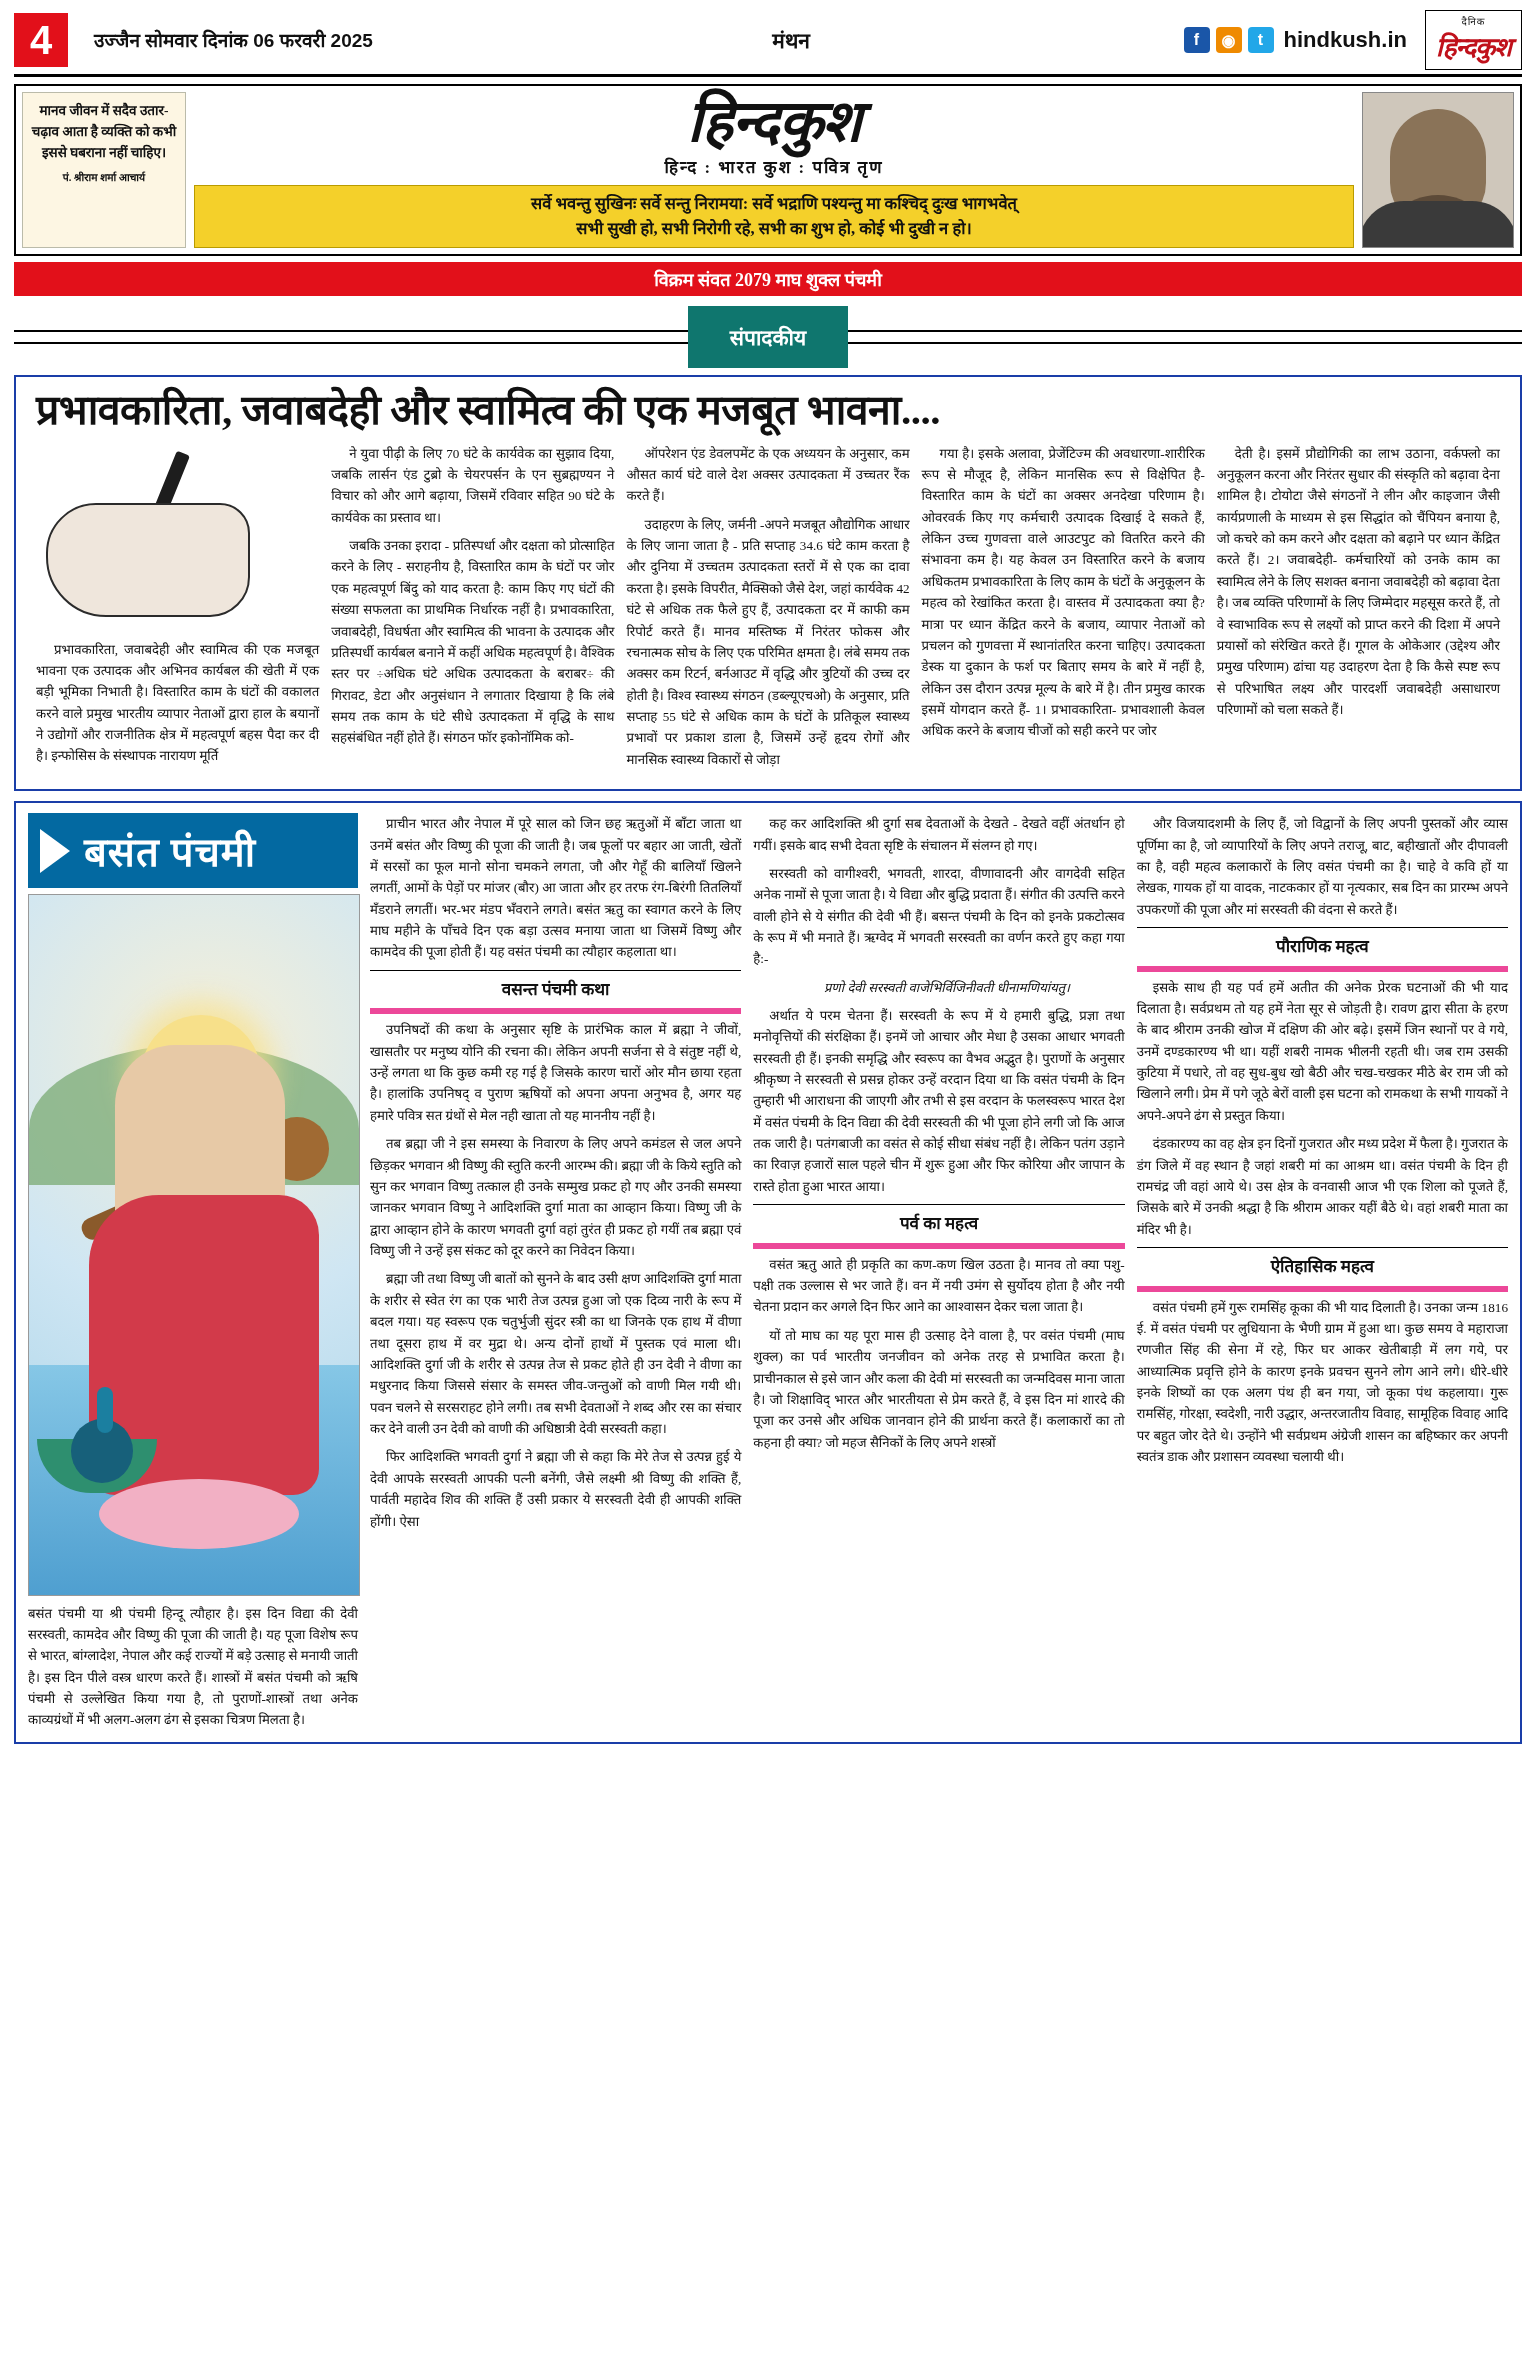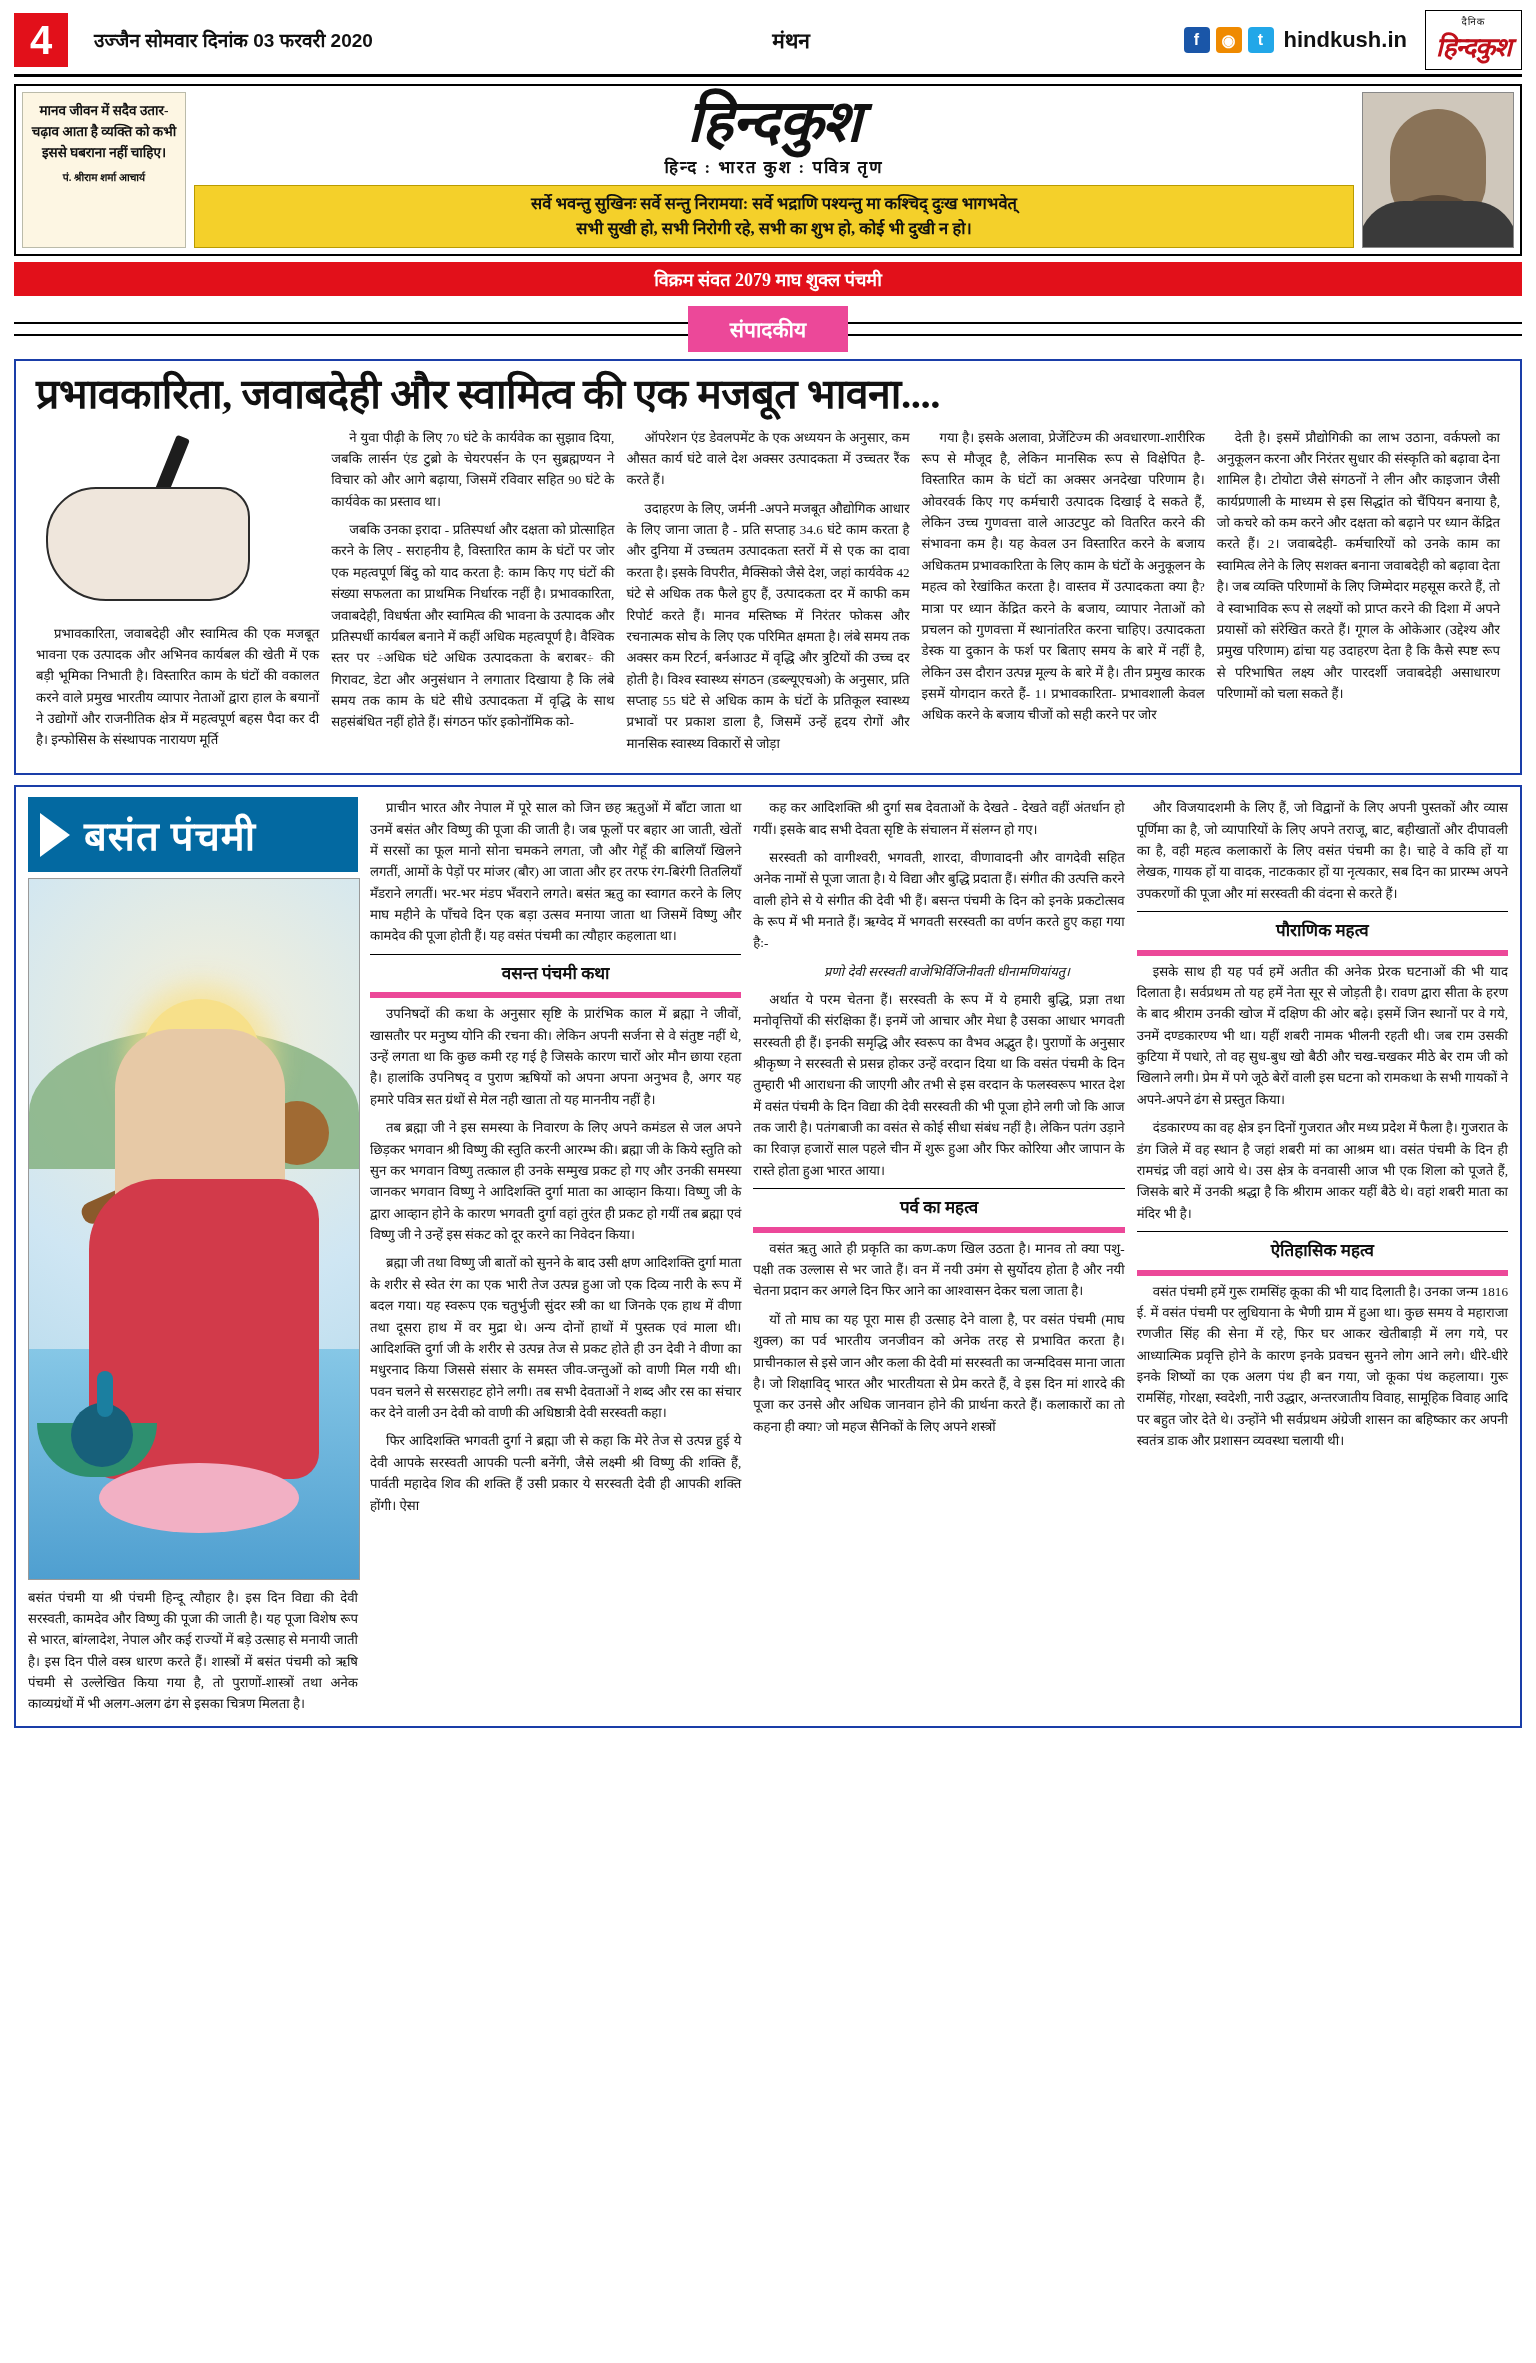--- a/index.html
+++ b/index.html
@@ -94,7 +94,7 @@
 
   <div class="topbar">
     <div class="pageno">4</div>
-    <div class="topdate">उज्जैन सोमवार दिनांक 03 फरवरी 2020</div>
+    <div class="topdate">उज्जैन सोमवार दिनांक 06 फरवरी 2025</div>
     <div class="topmid">मंथन</div>
     <div class="topsocial">
       <span class="sicon sfb">f</span>

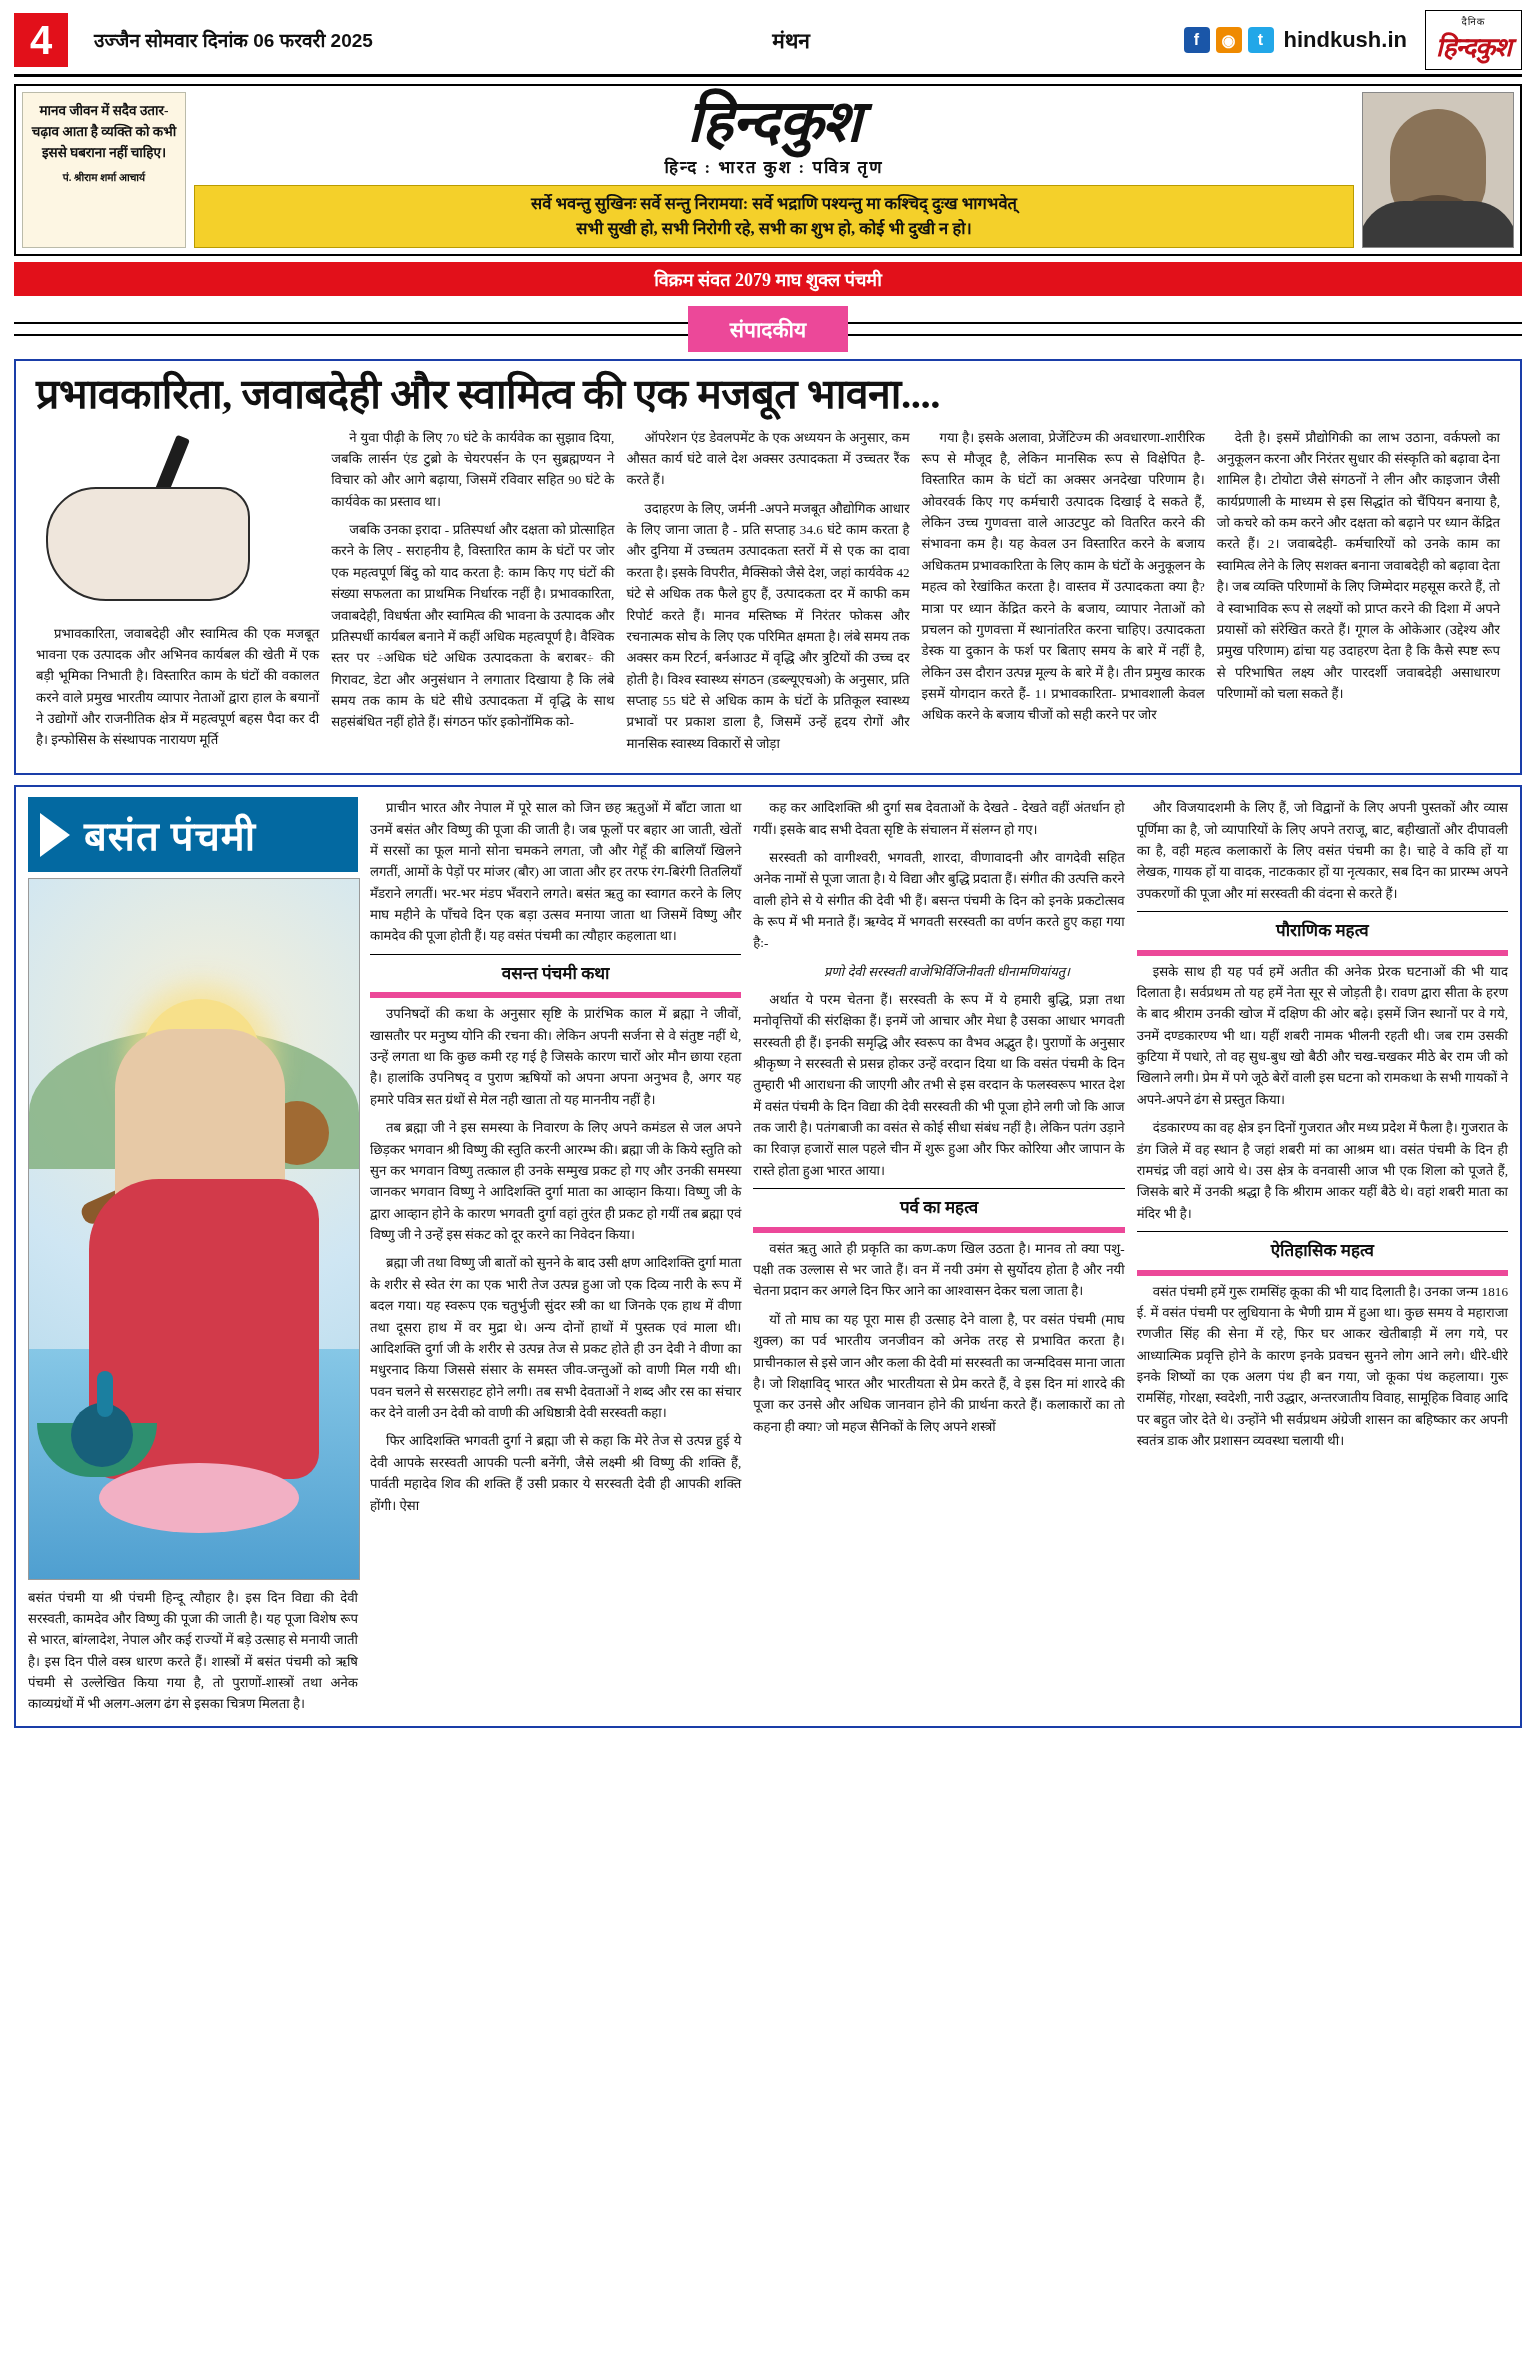--- a/index.html
+++ b/index.html
@@ -43,7 +43,7 @@
   
   .secthead{margin-top:10px;display:flex;align-items:center;gap:0;}
   .secthead .rule{flex:1;height:10px;border-top:2px solid #000;border-bottom:2px solid #000;background:#fff;}
-  .secthead .lbl{background:#ec4899;color:#fff;font-size:21px;font-weight:bold;padding:9px 42px;font-family:"Liberation Sans",sans-serif;}
+  .secthead .lbl{background:#0f766e;color:#fff;font-size:21px;font-weight:bold;padding:17px 42px;font-family:"Liberation Sans",sans-serif;}
 
   
   .editorial{border:2px solid #1a3ea8;margin-top:7px;padding:10px 20px 12px;}

